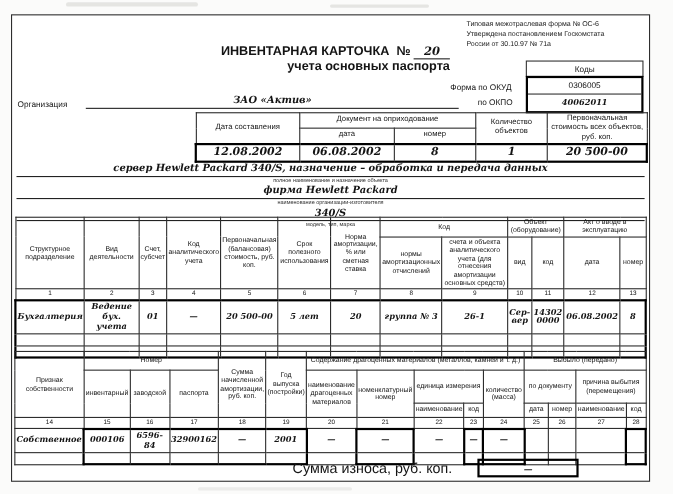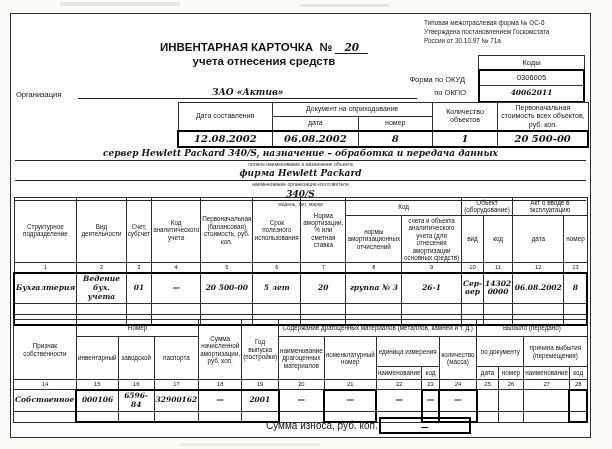--- a/index.html
+++ b/index.html
@@ -30,7 +30,7 @@
   }
   .title {
     position: absolute; top: 26px; left: 108px; width: 290px;
-    text-align: center; font-weight: bold; font-size: 11.5px; line-height: 1.25;
+    text-align: right; font-weight: bold; font-size: 11.5px; line-height: 1.25;
   }
   .title .tno {
     font-family: "DejaVu Serif", serif; font-style: italic;

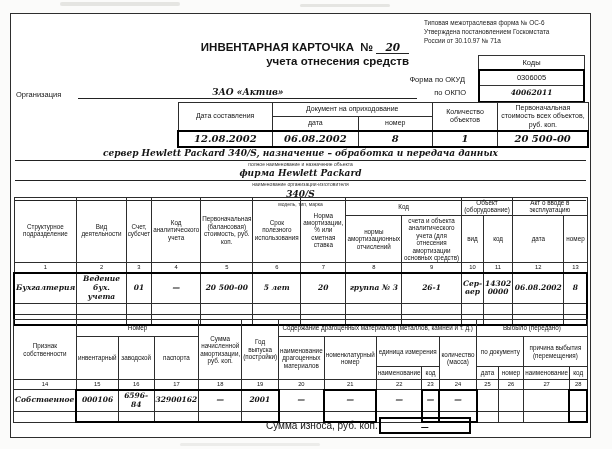--- a/index.html
+++ b/index.html
@@ -124,7 +124,7 @@
 
   <div class="title">
     <div><span>ИНВЕНТАРНАЯ КАРТОЧКА</span>&nbsp;&nbsp;<span>№</span>&nbsp;<span class="tno">20</span></div>
-    <div>учета отнесения средств</div>
+    <div>учета основных паспорта</div>
   </div>
 
   <div class="codes">

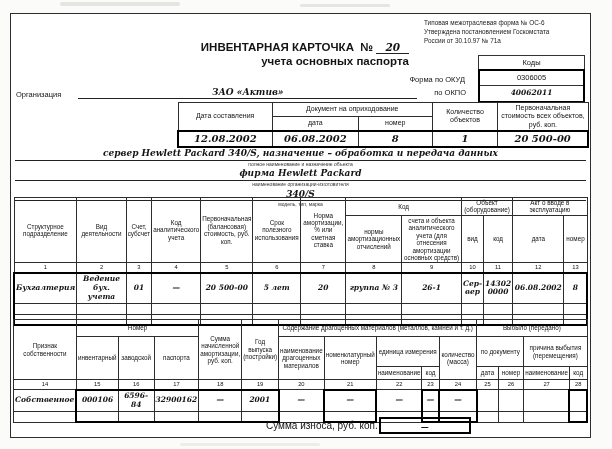--- a/index.html
+++ b/index.html
@@ -101,7 +101,7 @@
     position: absolute; top: 403px; left: 255px;
     display: flex; align-items: center;
   }
-  .footer .flabel { font-size: 10px; margin-right: 1px; }
+  .footer .flabel { font-size: 13px; margin-right: 23px; }
   .footer .fbox {
     width: 92px; height: 17px; border: 2px solid #000;
     display: flex; align-items: center; justify-content: center; font-size: 8px;

